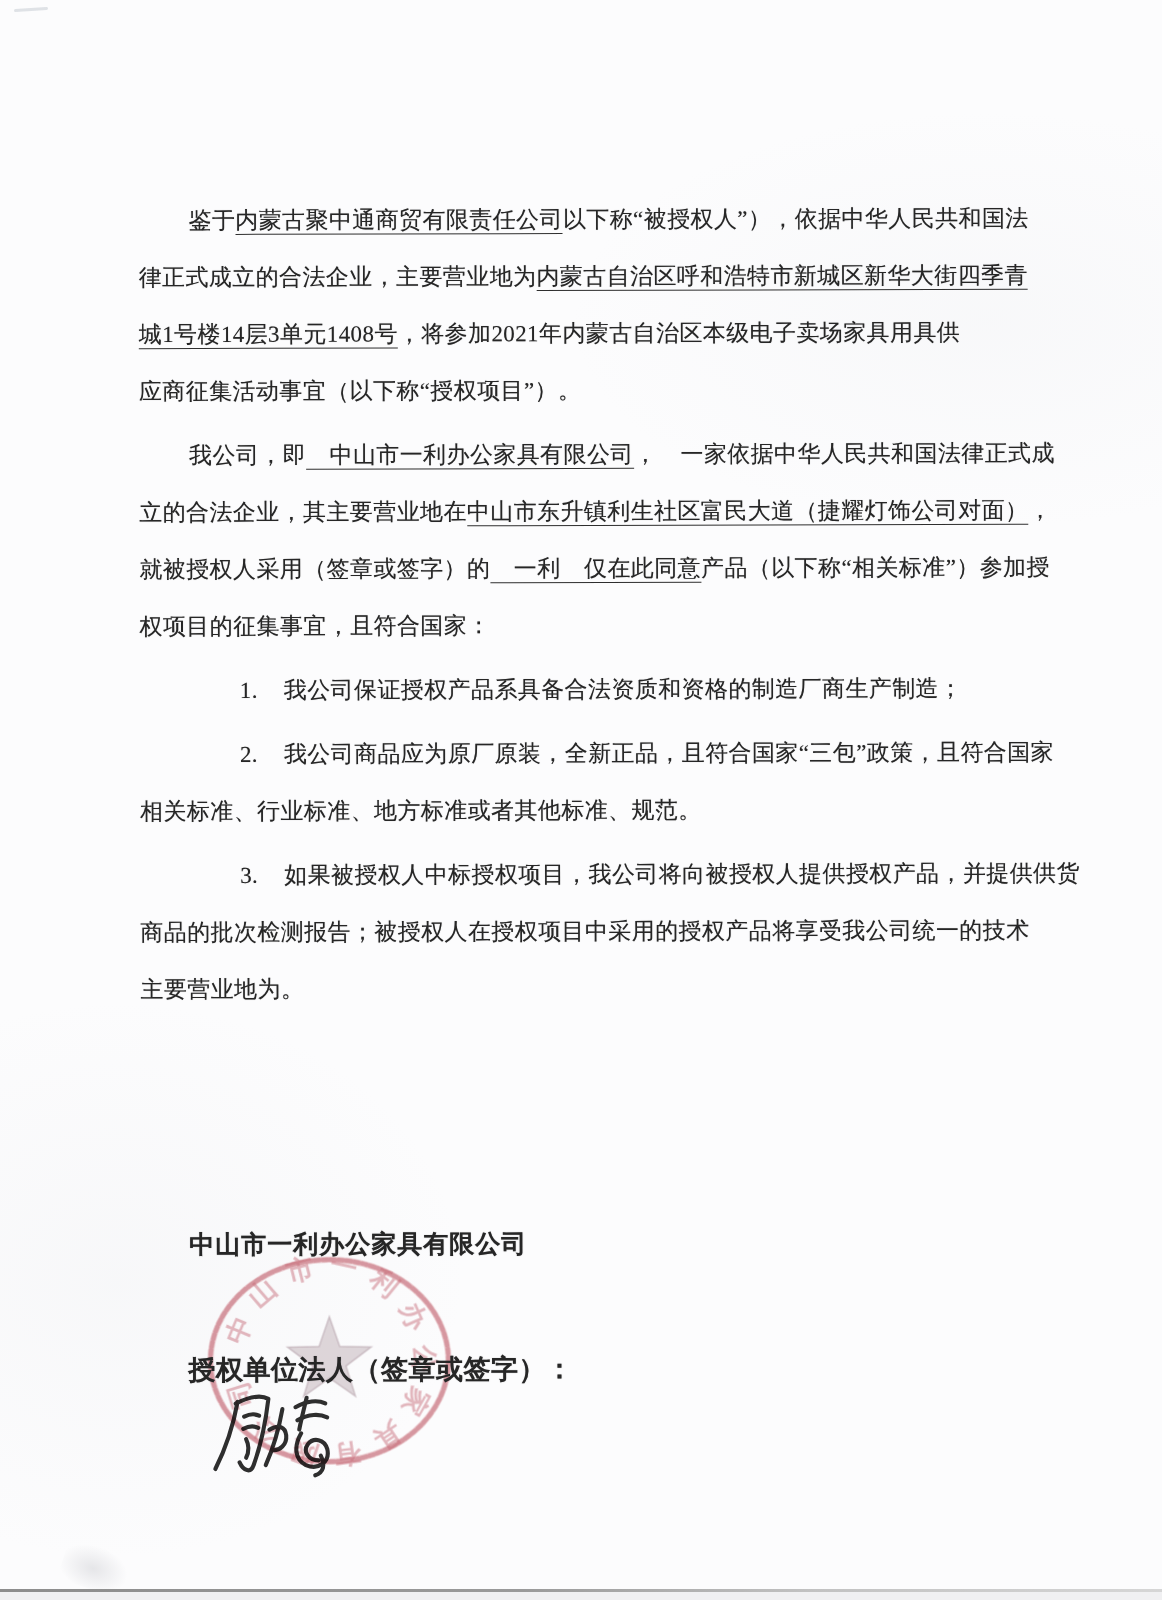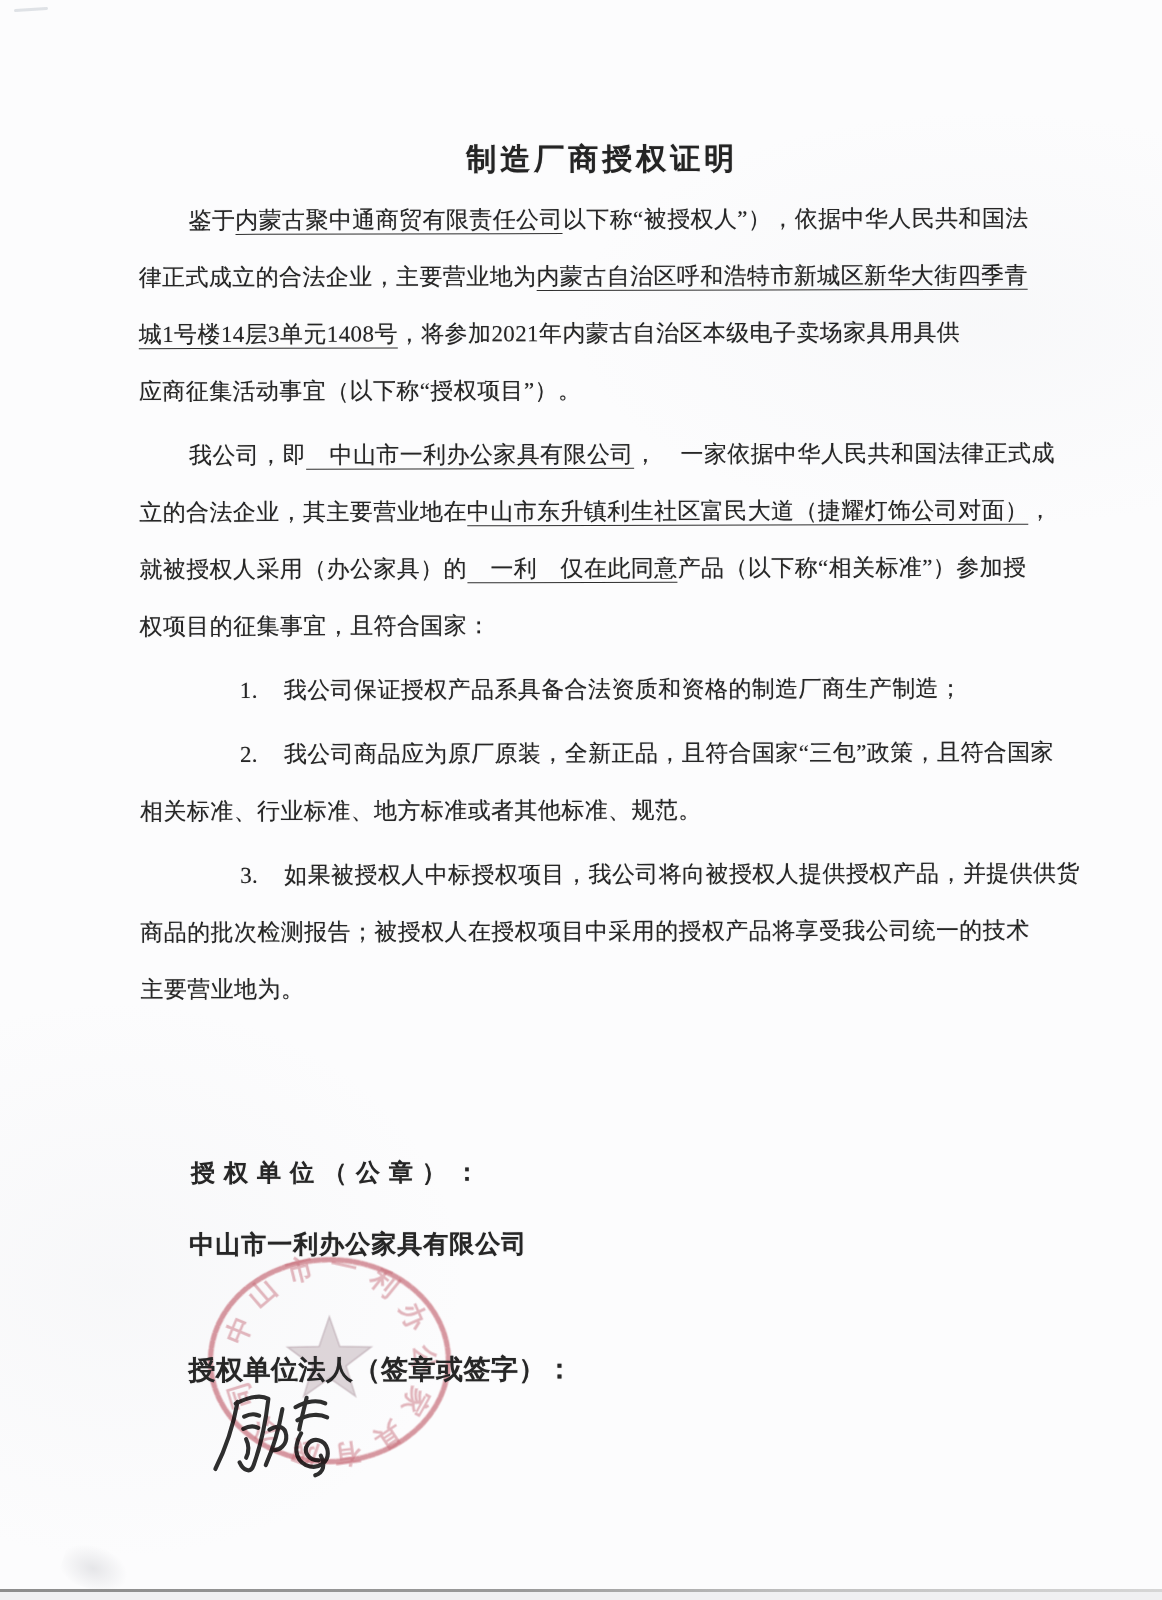--- a/index.html
+++ b/index.html
@@ -80,7 +80,6 @@
 
   <div class="doc-rot">
 
-    <div class="title">制造厂商授权证明</div>
 
     <div class="bodytext">
       <div class="block">

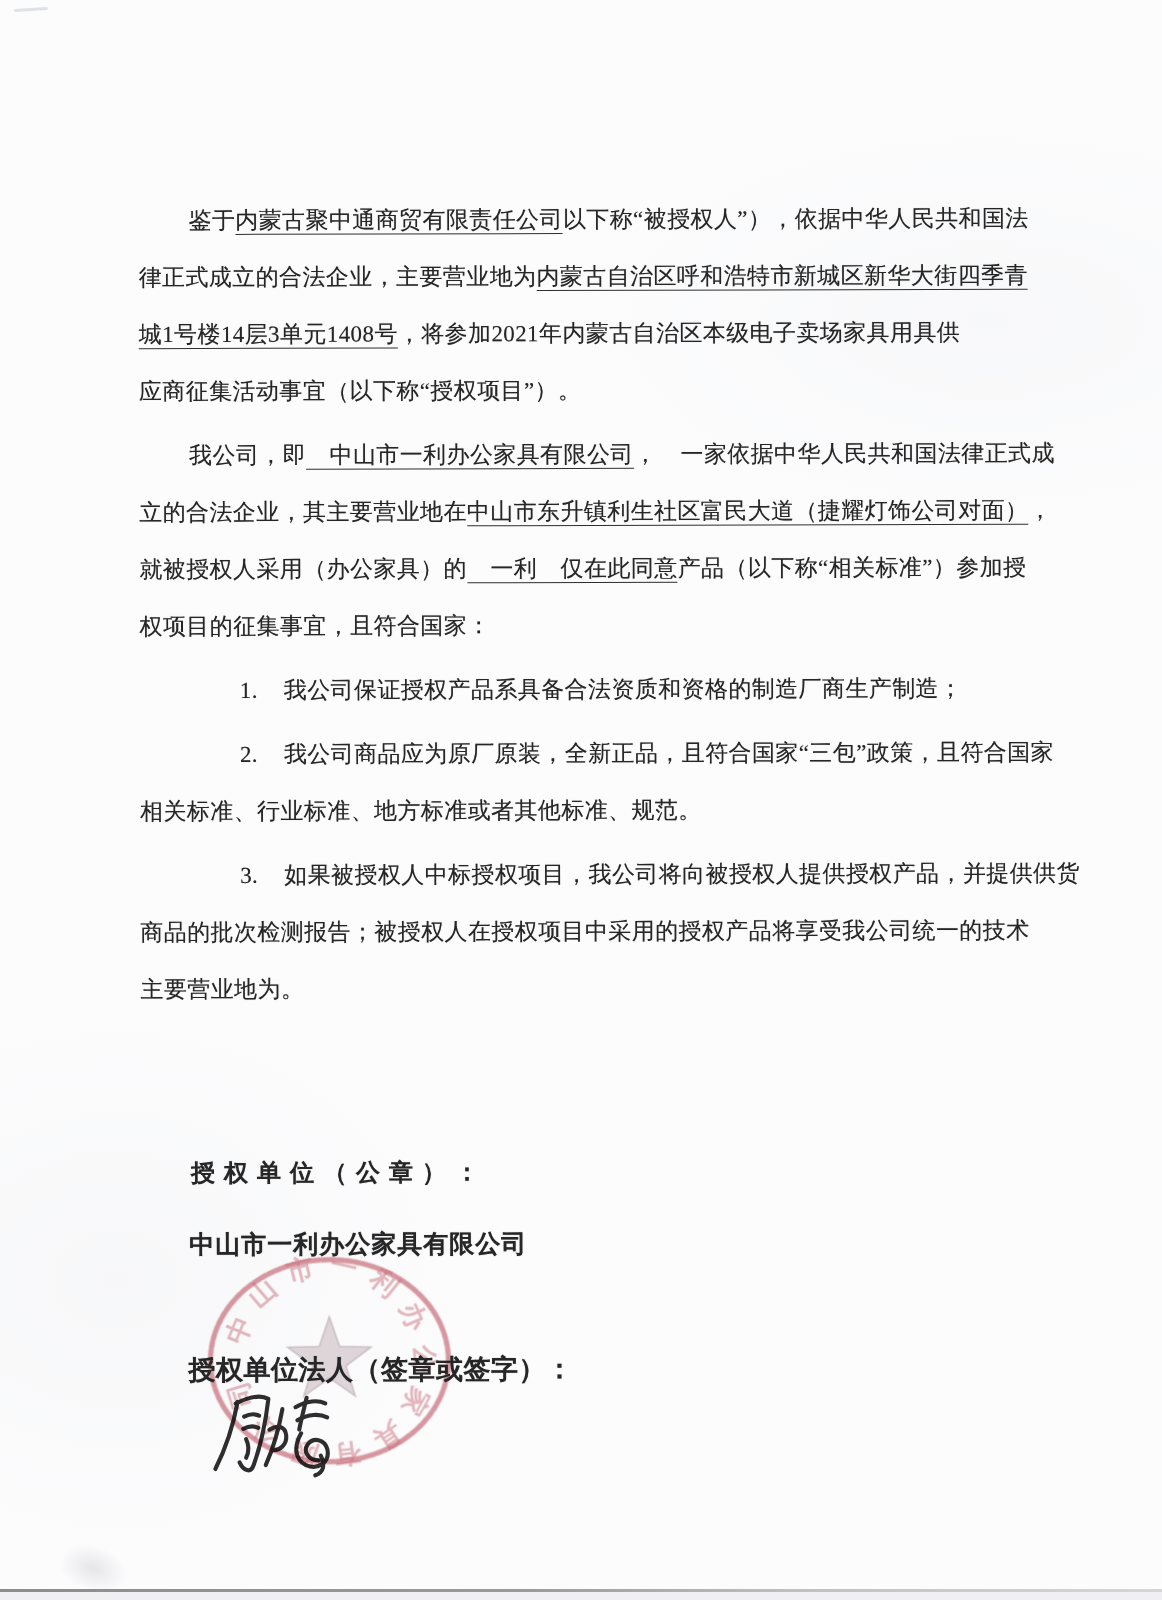--- a/index.html
+++ b/index.html
@@ -92,7 +92,7 @@
       <div class="block">
         <div class="line ind"><span>我公司，即</span><span class="u">　中山市一利办公家具有限公司</span><span>，　一家依据中华人民共和国法律正式成</span></div>
         <div class="line"><span>立的合法企业，其主要营业地在</span><span class="u">中山市东升镇利生社区富民大道（捷耀灯饰公司对面）</span><span>，</span></div>
-        <div class="line"><span>就被授权人采用（办公家具）的</span><span class="u">　一利　仅在此同意</span><span>产品（以下称“相关标准”）参加授</span></div>
+        <div class="line"><span>就被授权人采用（签章或签字）的</span><span class="u">　一利　仅在此同意</span><span>产品（以下称“相关标准”）参加授</span></div>
         <div class="line"><span>权项目的征集事宜，且符合国家：</span></div>
       </div>
 

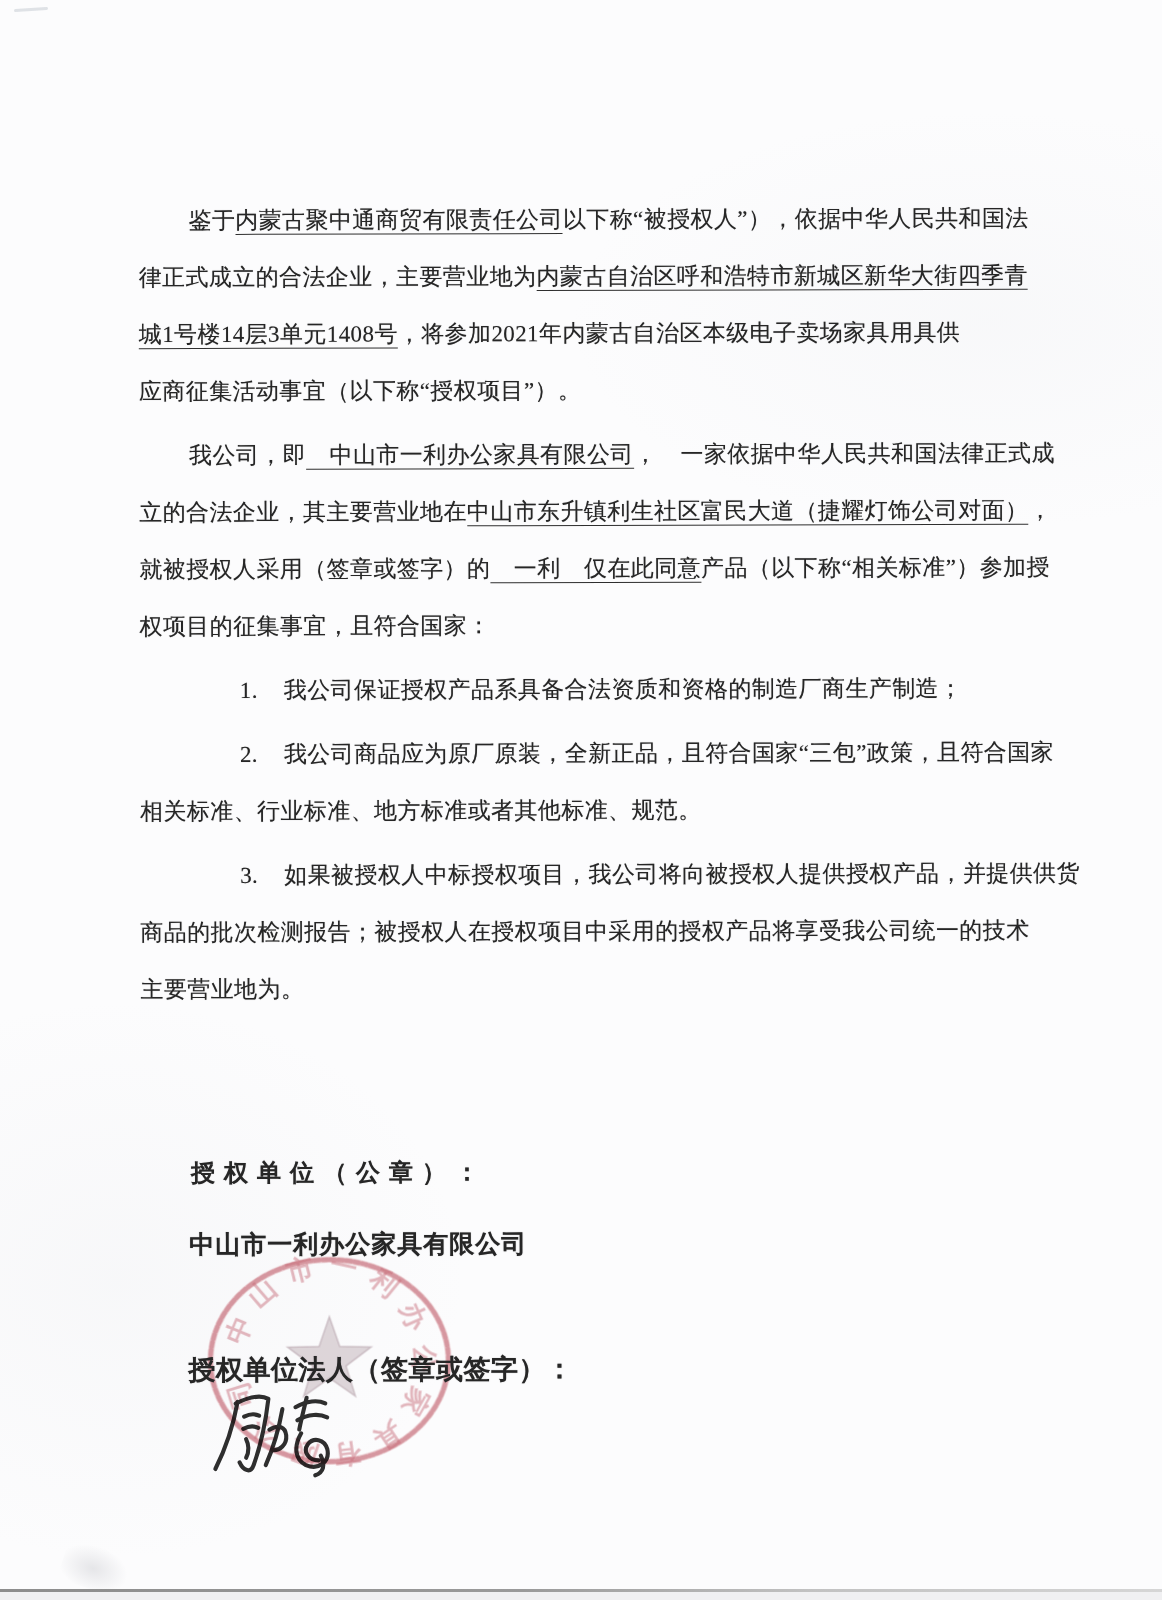--- a/index.html
+++ b/index.html
@@ -112,7 +112,6 @@
       </div>
     </div>
 
-    <div class="footer-label">授权单位（公章）：</div>
     <div class="company-line">中山市一利办公家具有限公司</div>
     <div class="legal-line">授权单位法人（签章或签字）：</div>
 

